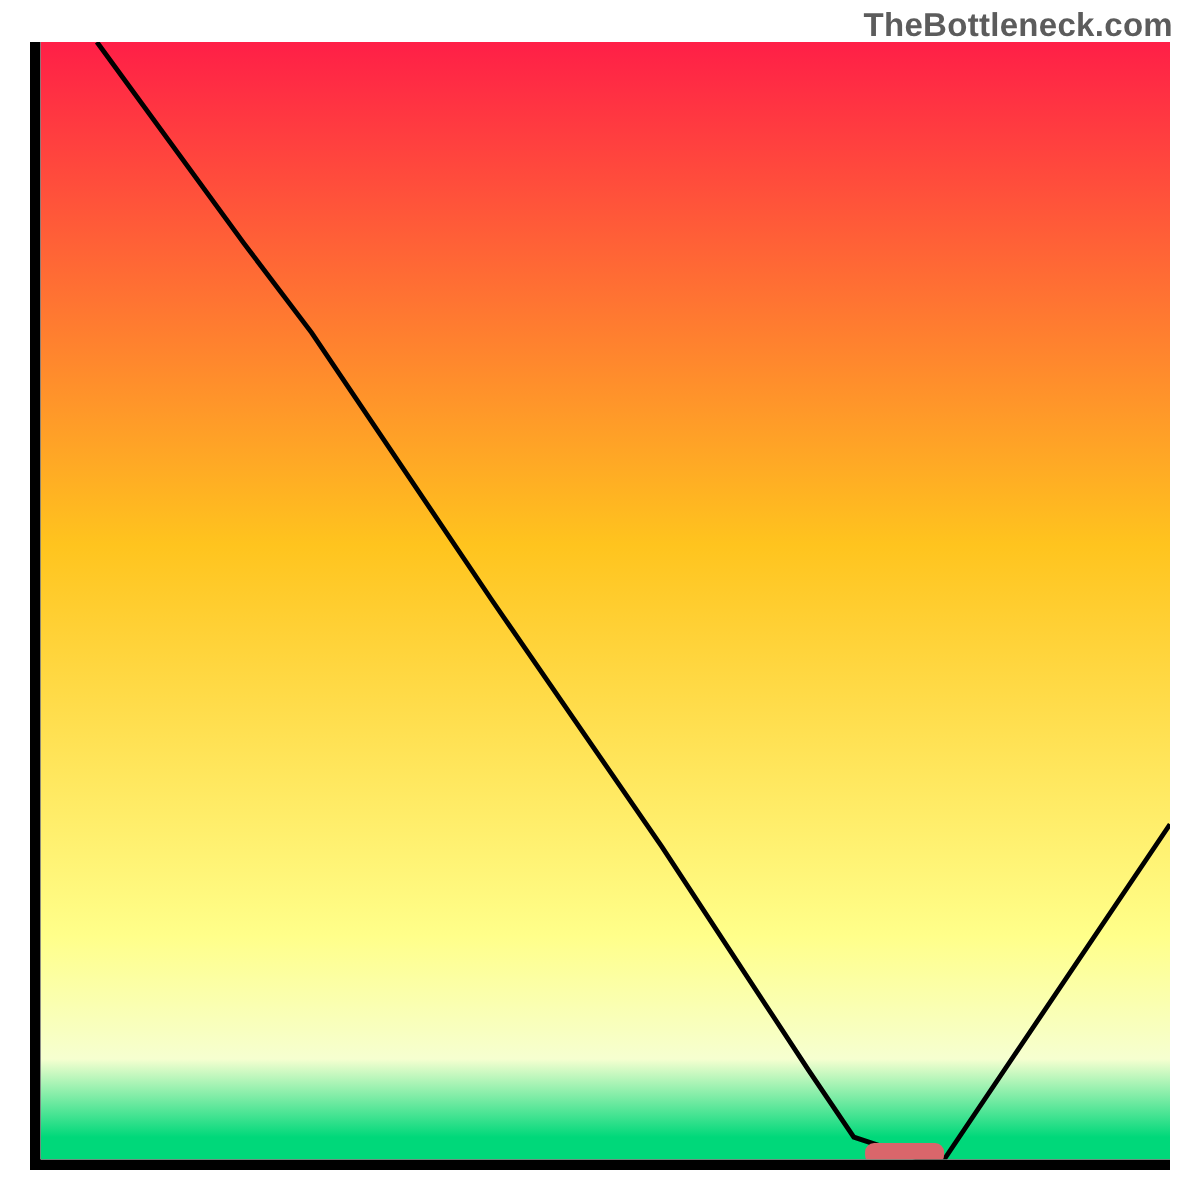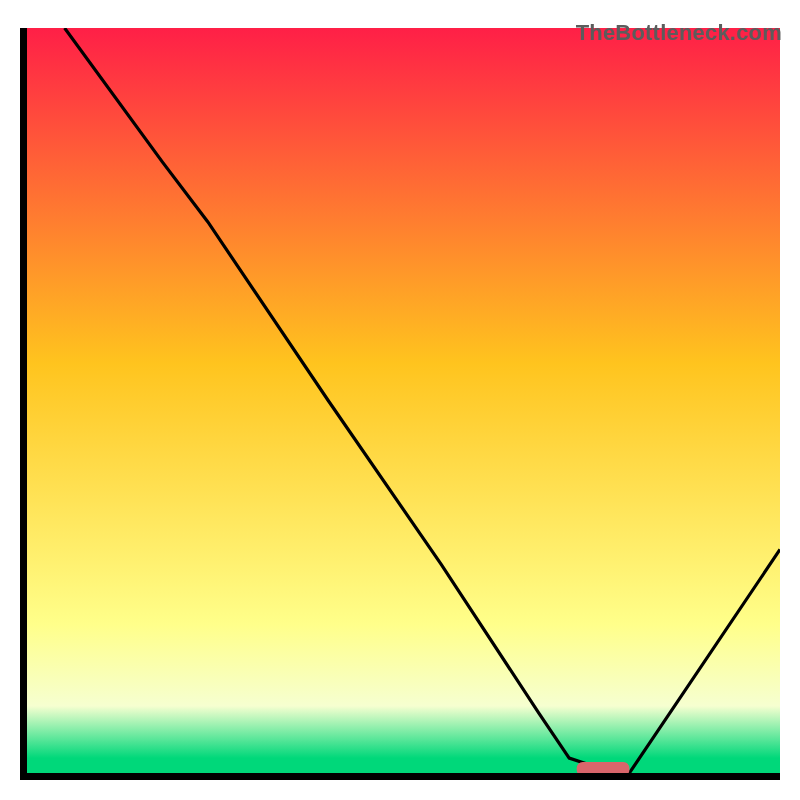--- a/index.html
+++ b/index.html
@@ -25,7 +25,6 @@
     color: #5c5c5c;
     letter-spacing: 0.2px;
     z-index: 5;
-    margin-top: 16px;
   }
   .plot-frame {
     position: absolute;

